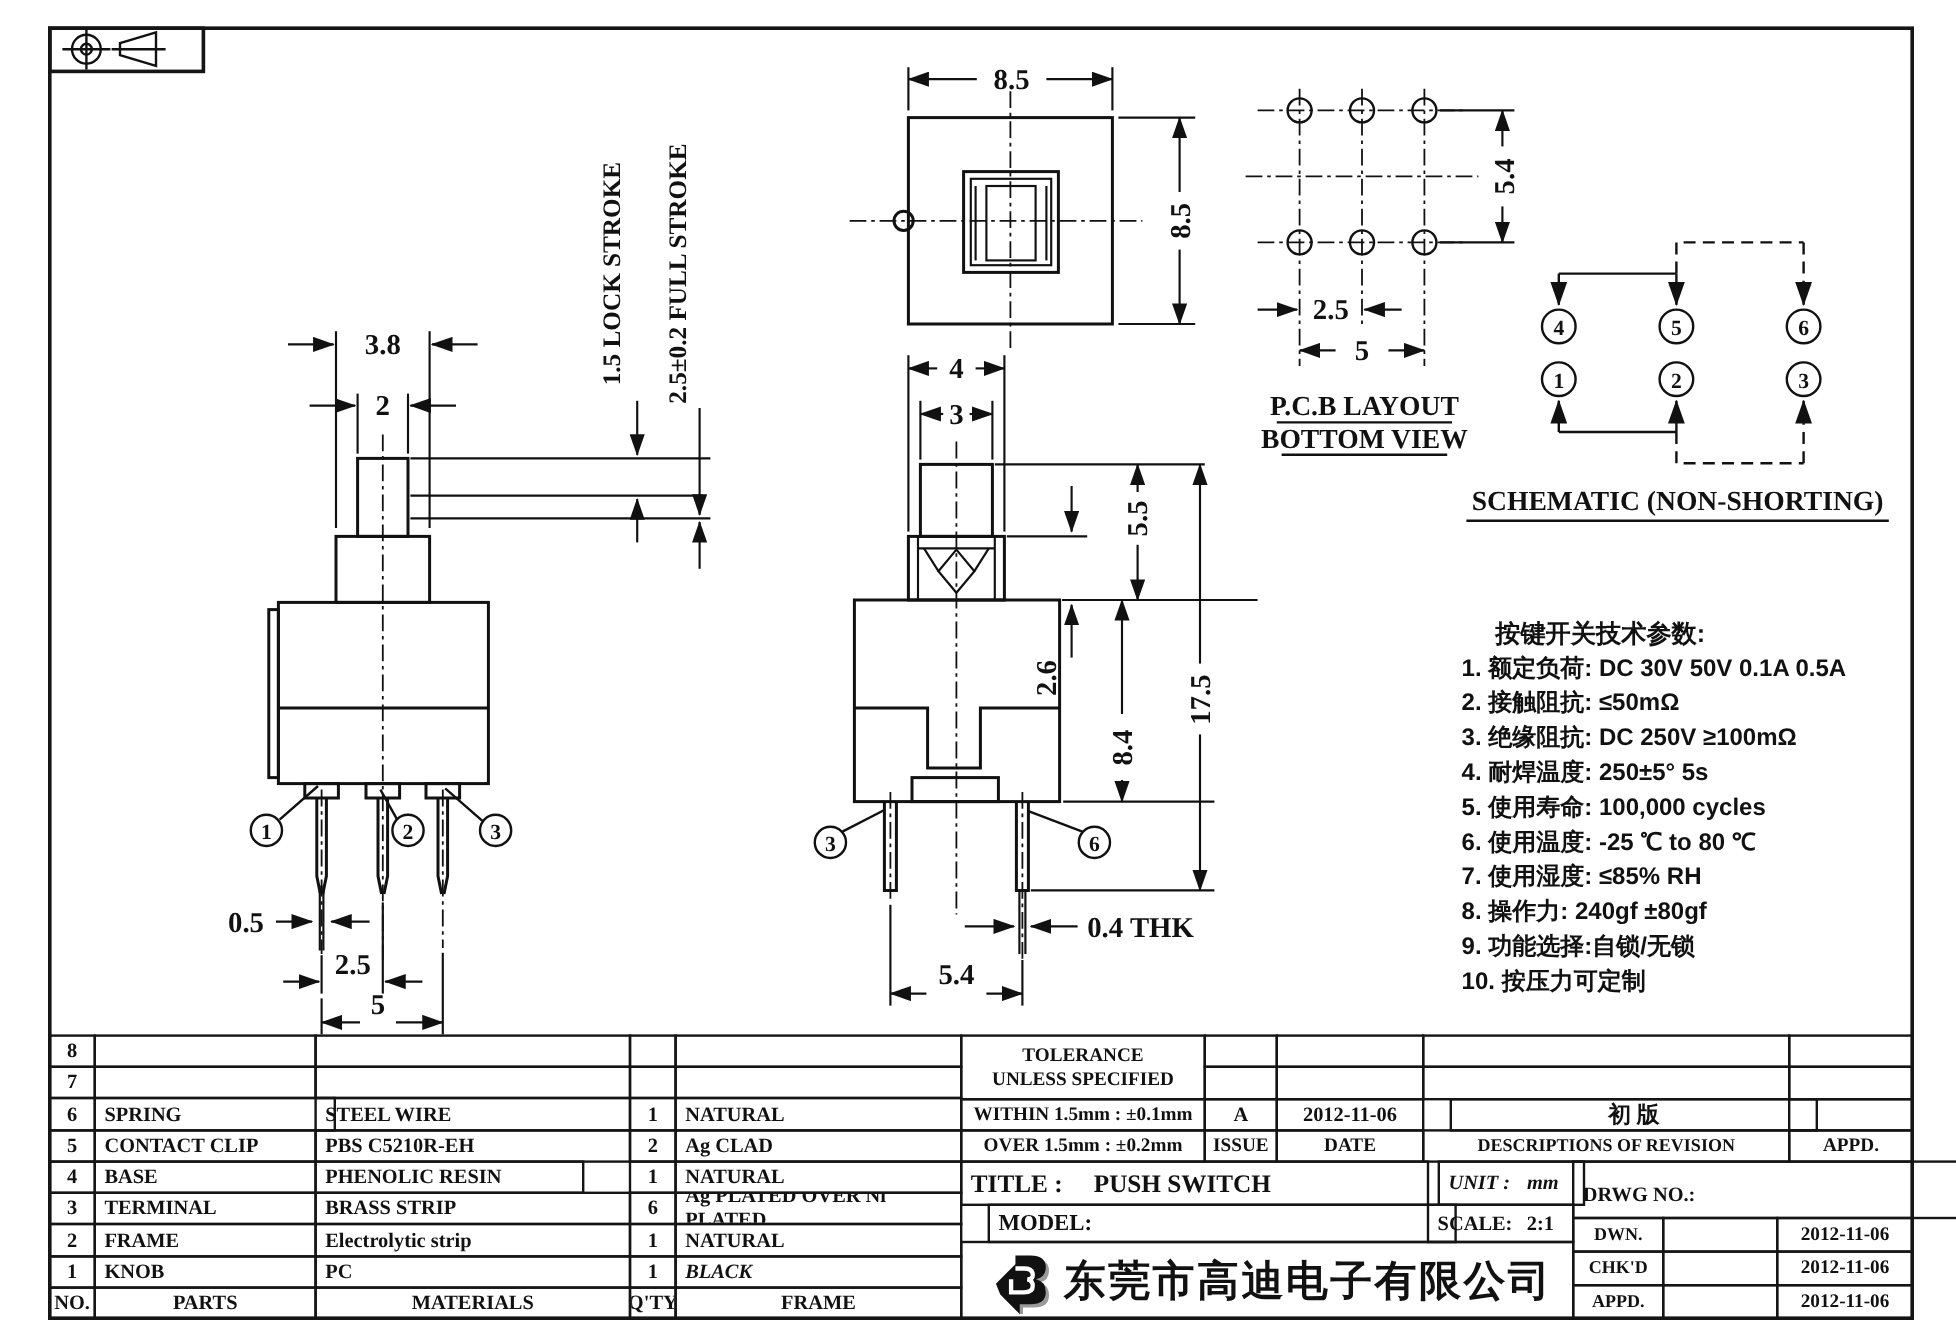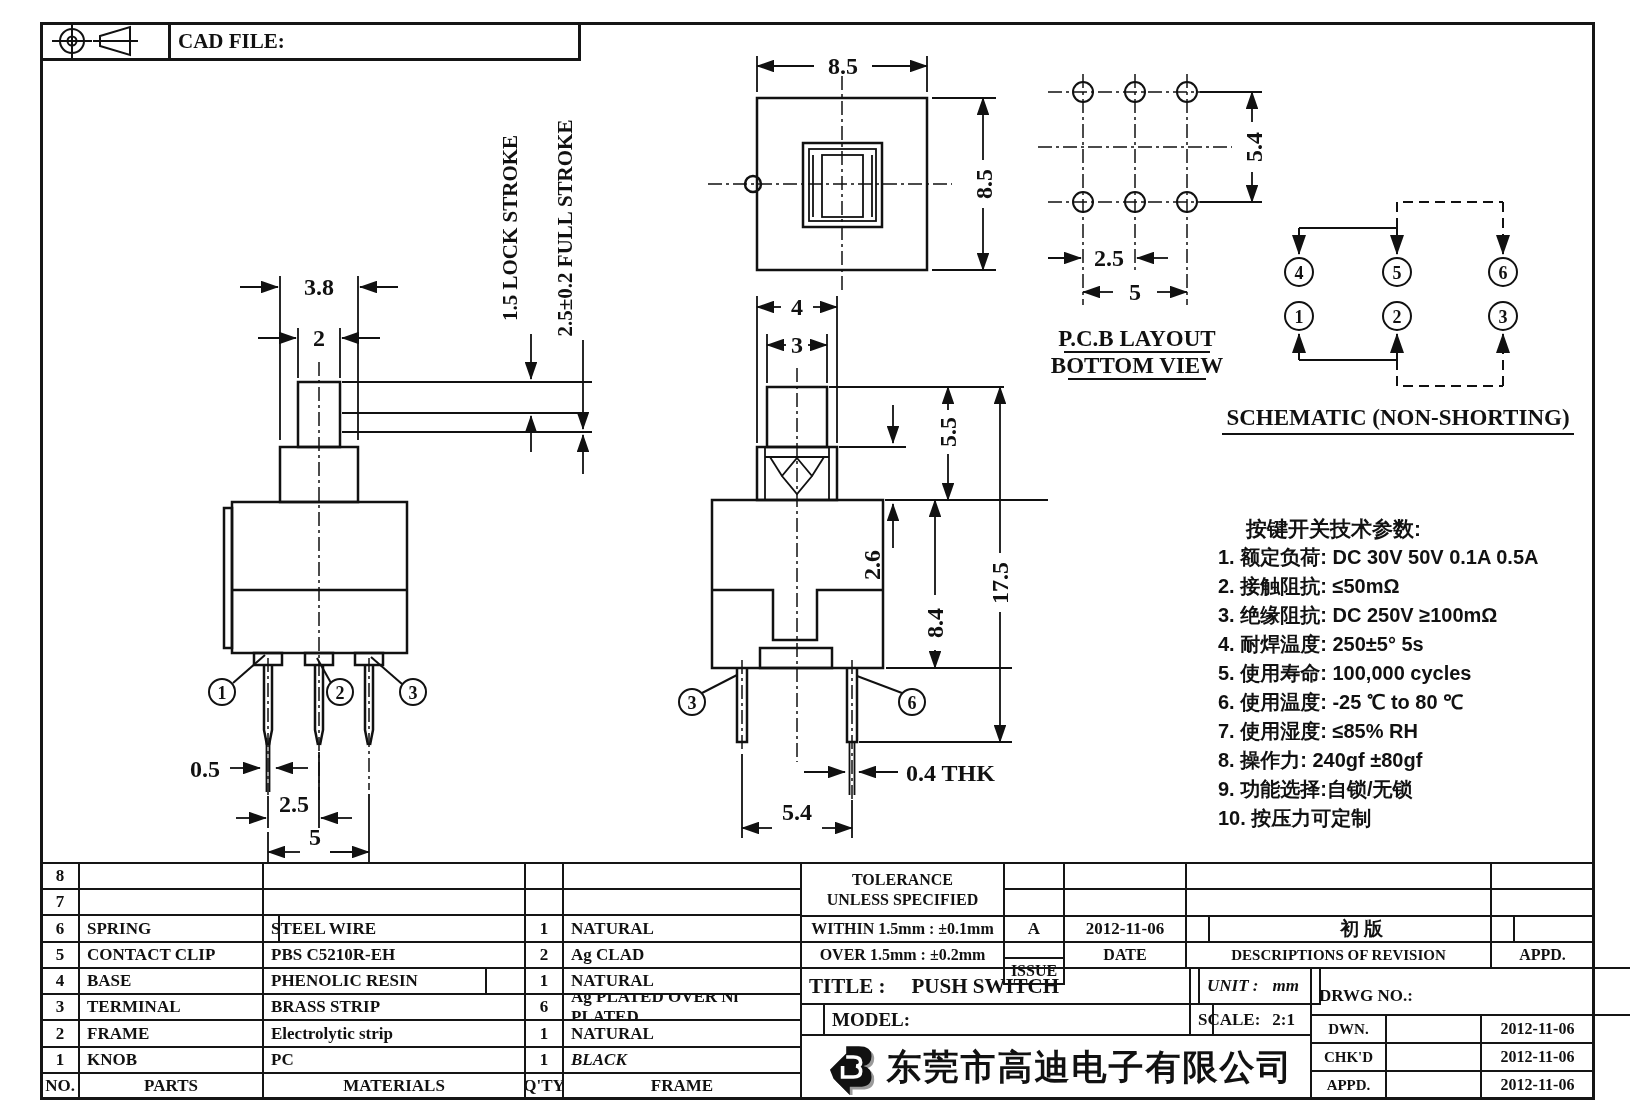--- a/index.html
+++ b/index.html
@@ -36,9 +36,6 @@
   <div class="abs frame" style="left:40px; top:22px; width:1555px; height:1078px;"></div>
 
   <div class="cell" style="left:40px; top:22px; width:131px; height:39px; border-width:3px;"></div>
-  <div class="cell b21 tl" style="left:168px; top:22px; width:413px; height:39px; border-width:3px;">
-    <span>CAD FILE:</span>
-  </div>
 
   <svg class="abs" style="left:0; top:0;" width="1630" height="1120" viewBox="0 0 1630 1120">
     <defs>

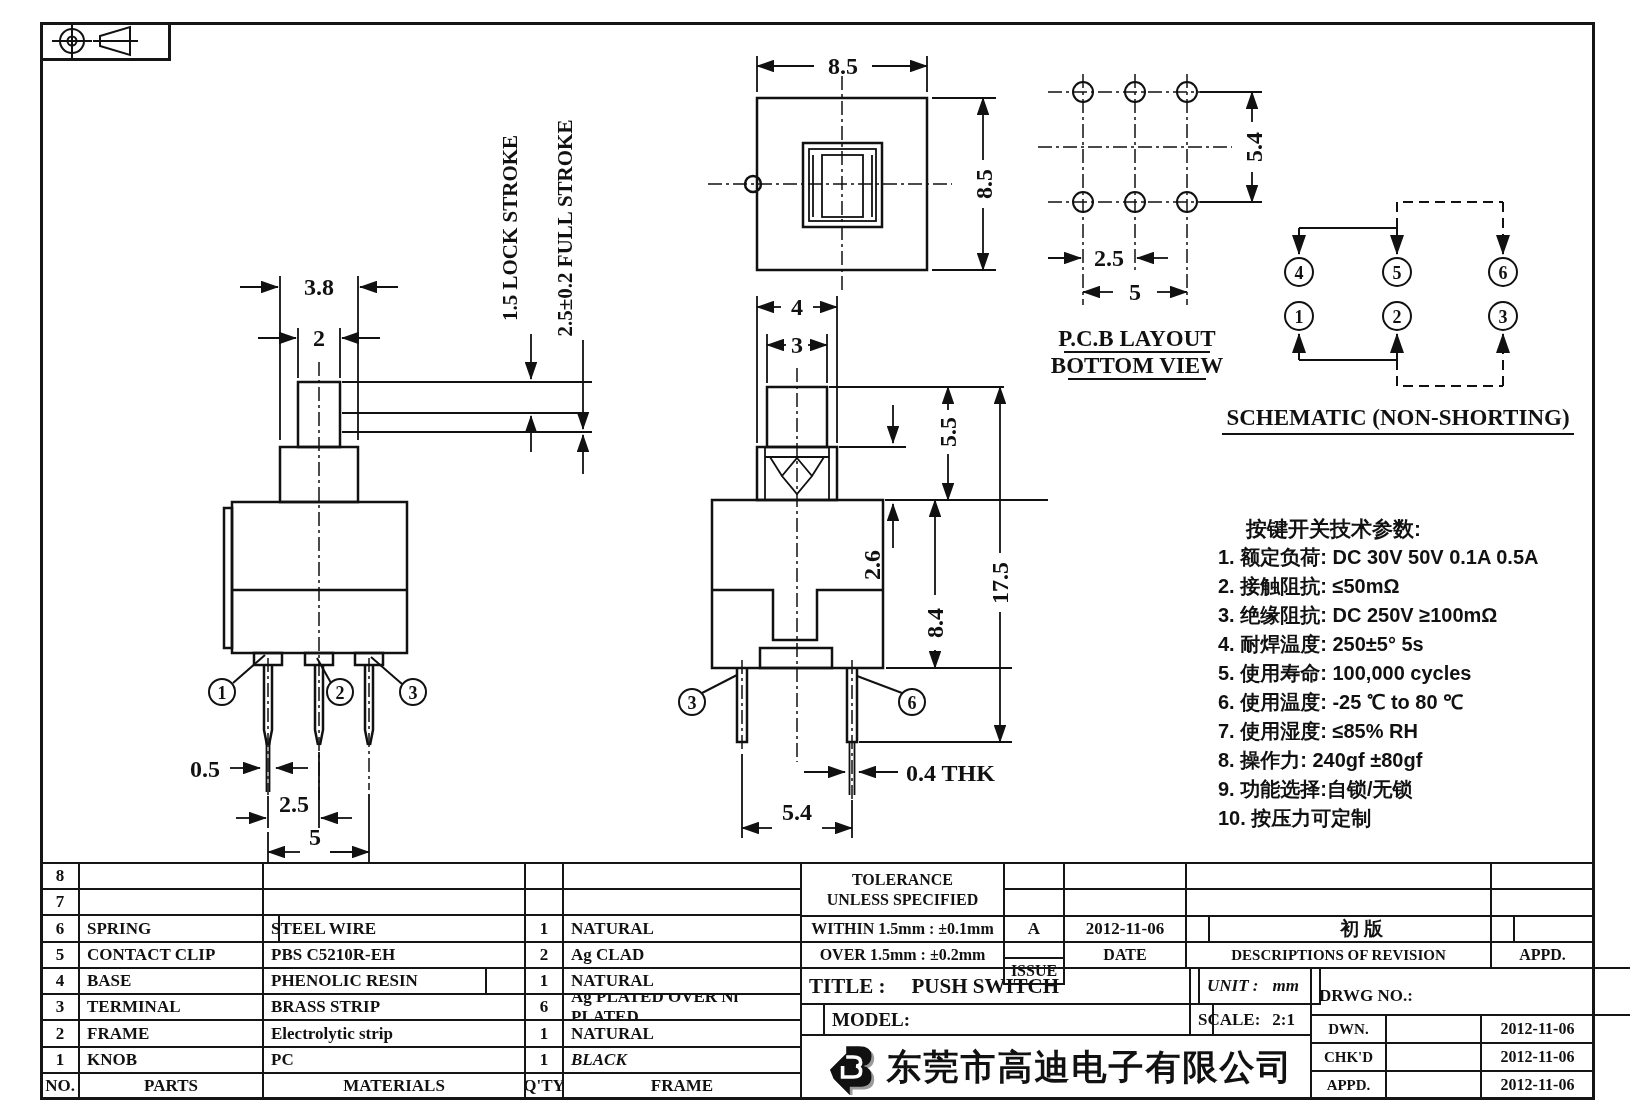--- a/index.html
+++ b/index.html
@@ -394,7 +394,7 @@
   <div class="cell" style="left:1490px;top:915px;width:105px;height:28px;"></div>
 
   <div class="cell b16 tc" style="left:800px;top:941px;width:205px;height:28px;">OVER 1.5mm : ±0.2mm</div>
-  <div class="cell b16 tc" style="left:1003px;top:941px;width:62px;height:28px;margin-top:16px;">ISSUE</div>
+  <div class="cell b16 tc" style="left:1003px;top:941px;width:62px;height:28px;">ISSUE</div>
   <div class="cell b16 tc" style="left:1063px;top:941px;width:124px;height:28px;">DATE</div>
   <div class="cell b15 tc" style="left:1185px;top:941px;width:307px;height:28px;">DESCRIPTIONS OF REVISION</div>
   <div class="cell b16 tc" style="left:1490px;top:941px;width:105px;height:28px;">APPD.</div>

